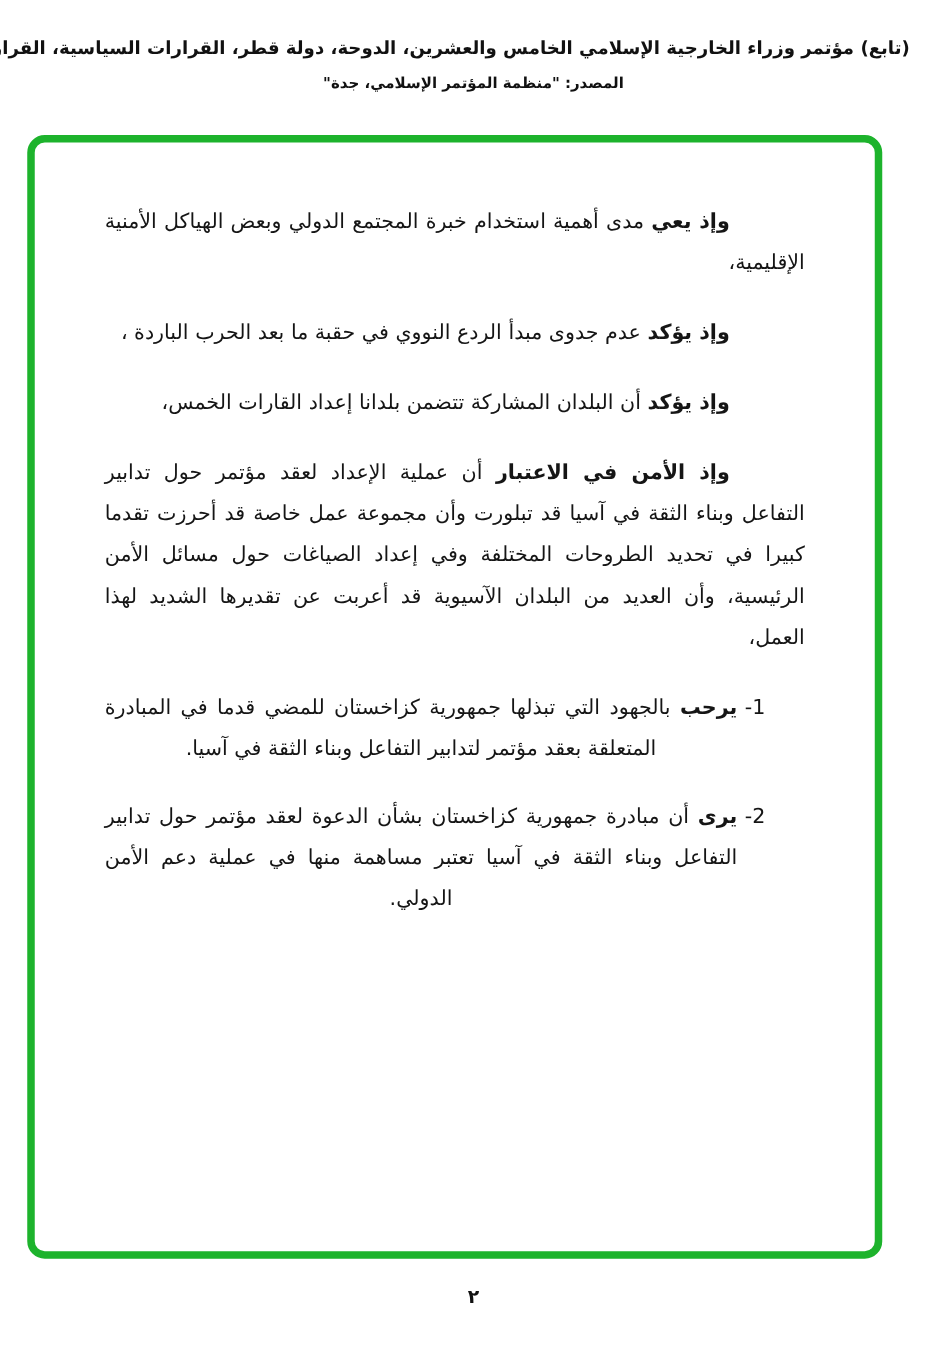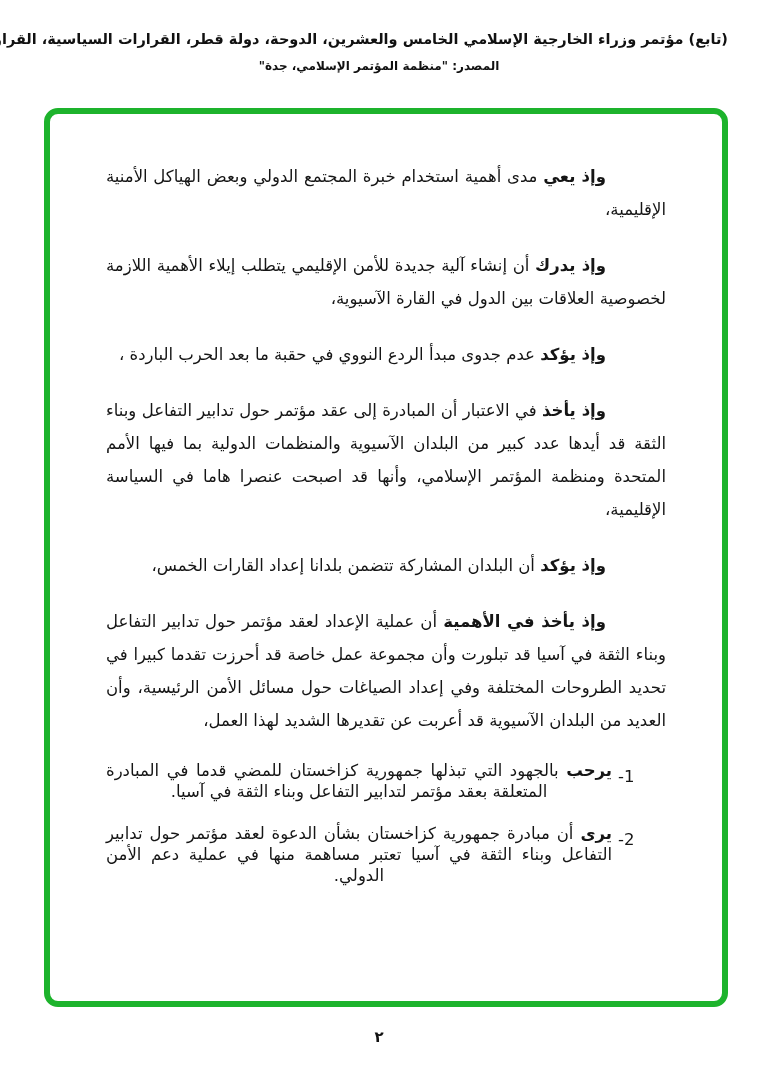--- a/index.html
+++ b/index.html
@@ -31,7 +31,7 @@
   }
   .doc-frame {
     position: absolute;
-    left: 44px; top: 108px;
+    left: 22px; top: 108px;
     width: 684px; height: 899px;
     border: 6px solid #1db32c;
     border-radius: 14px;

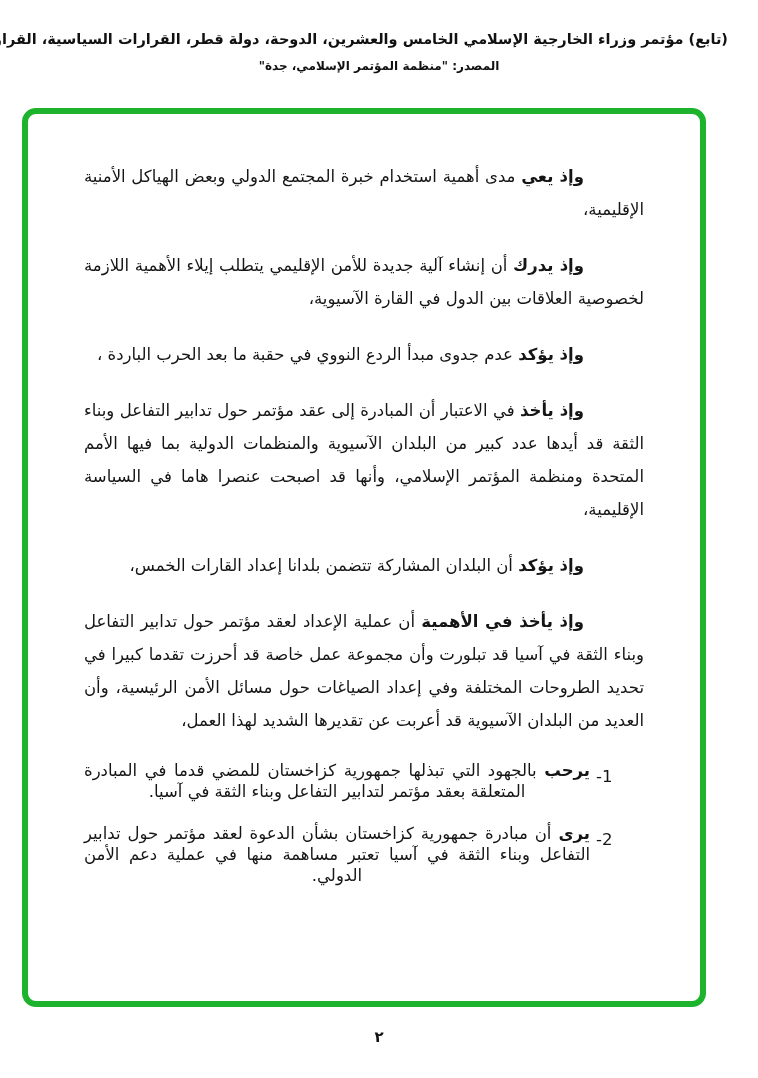--- a/index.html
+++ b/index.html
@@ -88,7 +88,6 @@
 
     <p class="doc-par"><b>وإذ يعي</b> <span>مدى أهمية استخدام خبرة المجتمع الدولي وبعض الهياكل الأمنية الإقليمية،</span></p>
 
-    <p class="doc-par"><b>وإذ يدرك</b> <span>أن إنشاء آلية جديدة للأمن الإقليمي يتطلب إيلاء الأهمية اللازمة لخصوصية العلاقات بين الدول في القارة الآسيوية،</span></p>
 
 
 

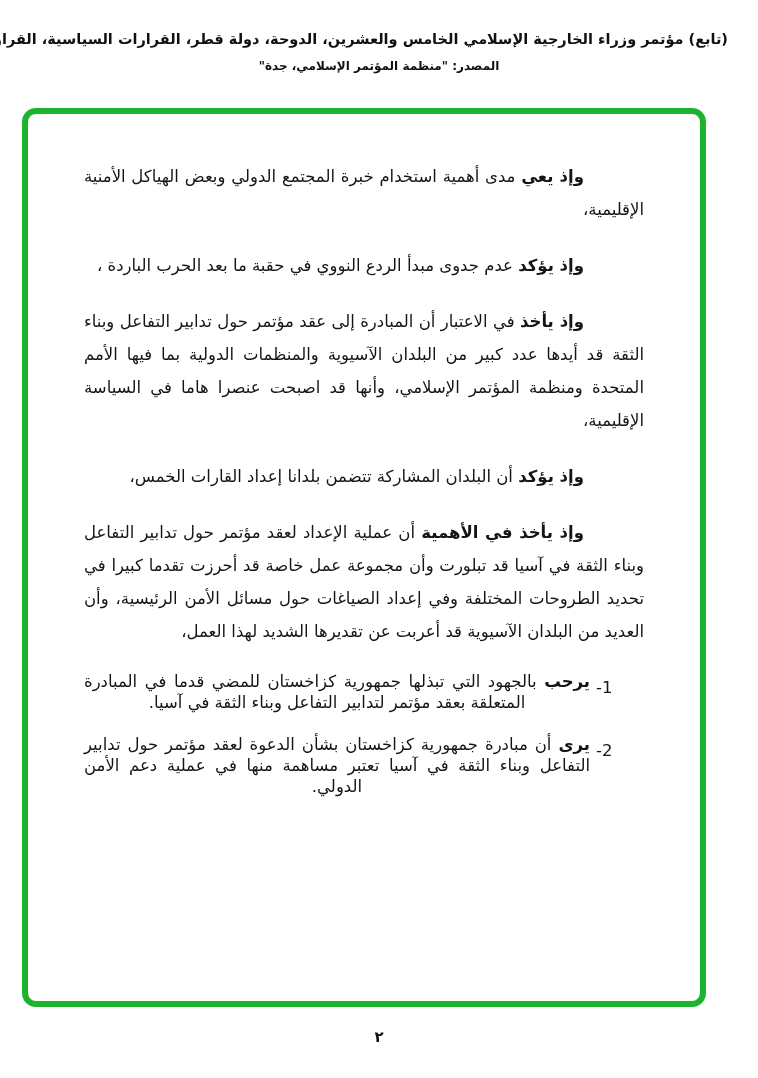--- a/index.html
+++ b/index.html
@@ -93,7 +93,6 @@
 
     <p class="doc-par"><b>وإذ يؤكد</b> <span>عدم جدوى مبدأ الردع النووي في حقبة ما بعد الحرب الباردة ،</span></p>
 
-    <p class="doc-par"><b>وإذ يأخذ</b> <span>في الاعتبار أن المبادرة إلى عقد مؤتمر حول تدابير التفاعل وبناء الثقة قد أيدها عدد كبير من البلدان الآسيوية والمنظمات الدولية بما فيها الأمم المتحدة ومنظمة المؤتمر الإسلامي، وأنها قد اصبحت عنصرا هاما في السياسة الإقليمية،</span></p>
 
     <p class="doc-par"><b>وإذ يؤكد</b> <span>أن البلدان المشاركة تتضمن بلدانا إعداد القارات الخمس،</span></p>
 

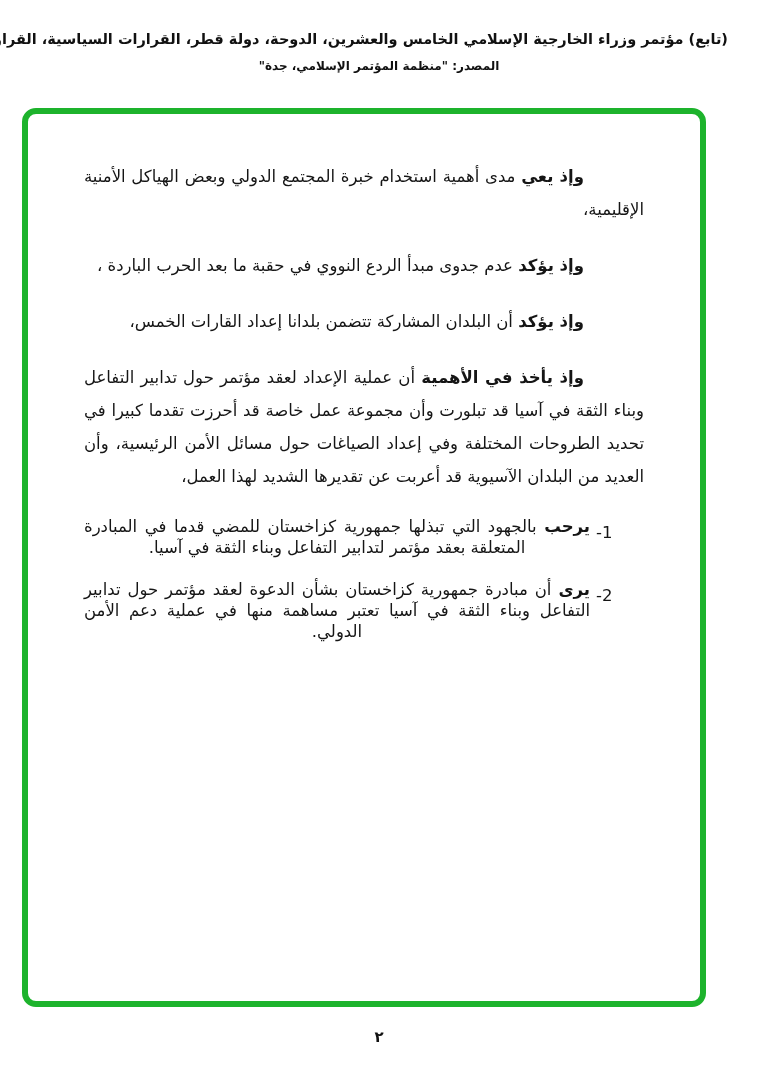--- a/index.html
+++ b/index.html
@@ -96,7 +96,7 @@
 
     <p class="doc-par"><b>وإذ يؤكد</b> <span>أن البلدان المشاركة تتضمن بلدانا إعداد القارات الخمس،</span></p>
 
-    <p class="doc-par"><b>وإذ يأخذ في الأهمية</b> <span>أن عملية الإعداد لعقد مؤتمر حول تدابير التفاعل وبناء الثقة في آسيا قد تبلورت وأن مجموعة عمل خاصة قد أحرزت تقدما كبيرا في تحديد الطروحات المختلفة وفي إعداد الصياغات حول مسائل الأمن الرئيسية، وأن العديد من البلدان الآسيوية قد أعربت عن تقديرها الشديد لهذا العمل،</span></p>
+    <p class="doc-par"><b>وإذ الأمن في الاعتبار</b> <span>أن عملية الإعداد لعقد مؤتمر حول تدابير التفاعل وبناء الثقة في آسيا قد تبلورت وأن مجموعة عمل خاصة قد أحرزت تقدما كبيرا في تحديد الطروحات المختلفة وفي إعداد الصياغات حول مسائل الأمن الرئيسية، وأن العديد من البلدان الآسيوية قد أعربت عن تقديرها الشديد لهذا العمل،</span></p>
 
     <div class="doc-item">
       <div class="item-marker">1-</div>

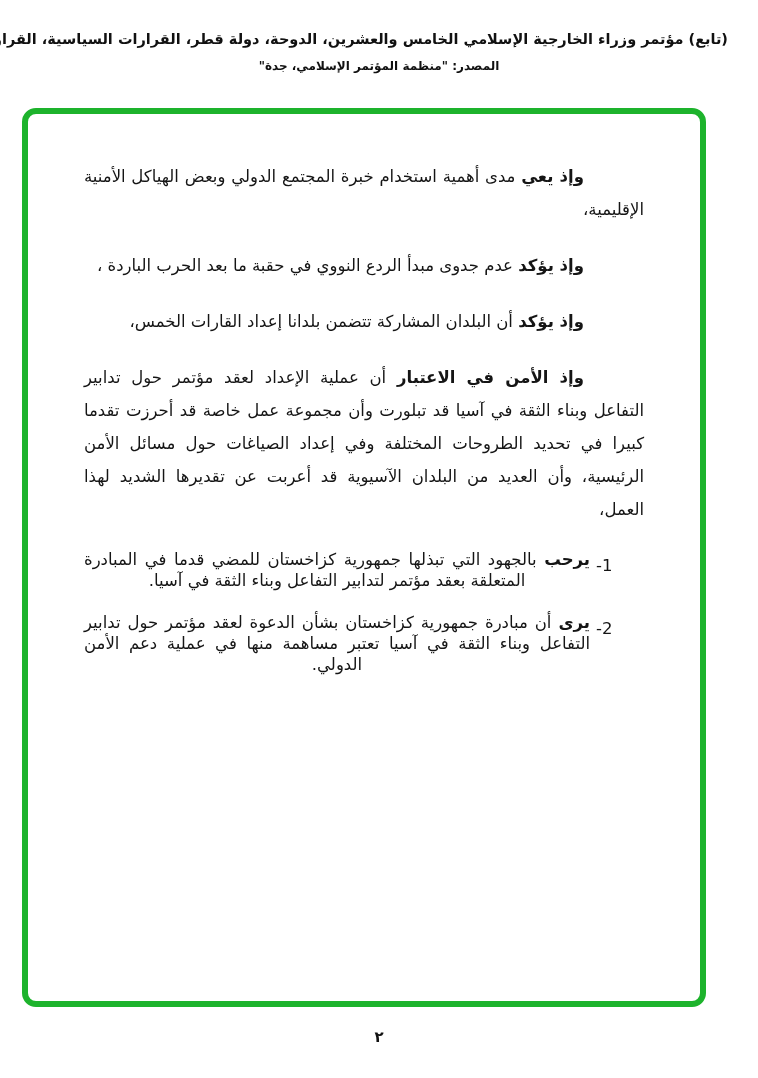--- a/index.html
+++ b/index.html
@@ -63,7 +63,7 @@
     flex: 1 1 auto;
     text-align: justify;
     text-align-last: center;
-    line-height: 21px;
+    line-height: 33px;
   }
   .item-text b { font-weight: bold; }
   .page-number {

